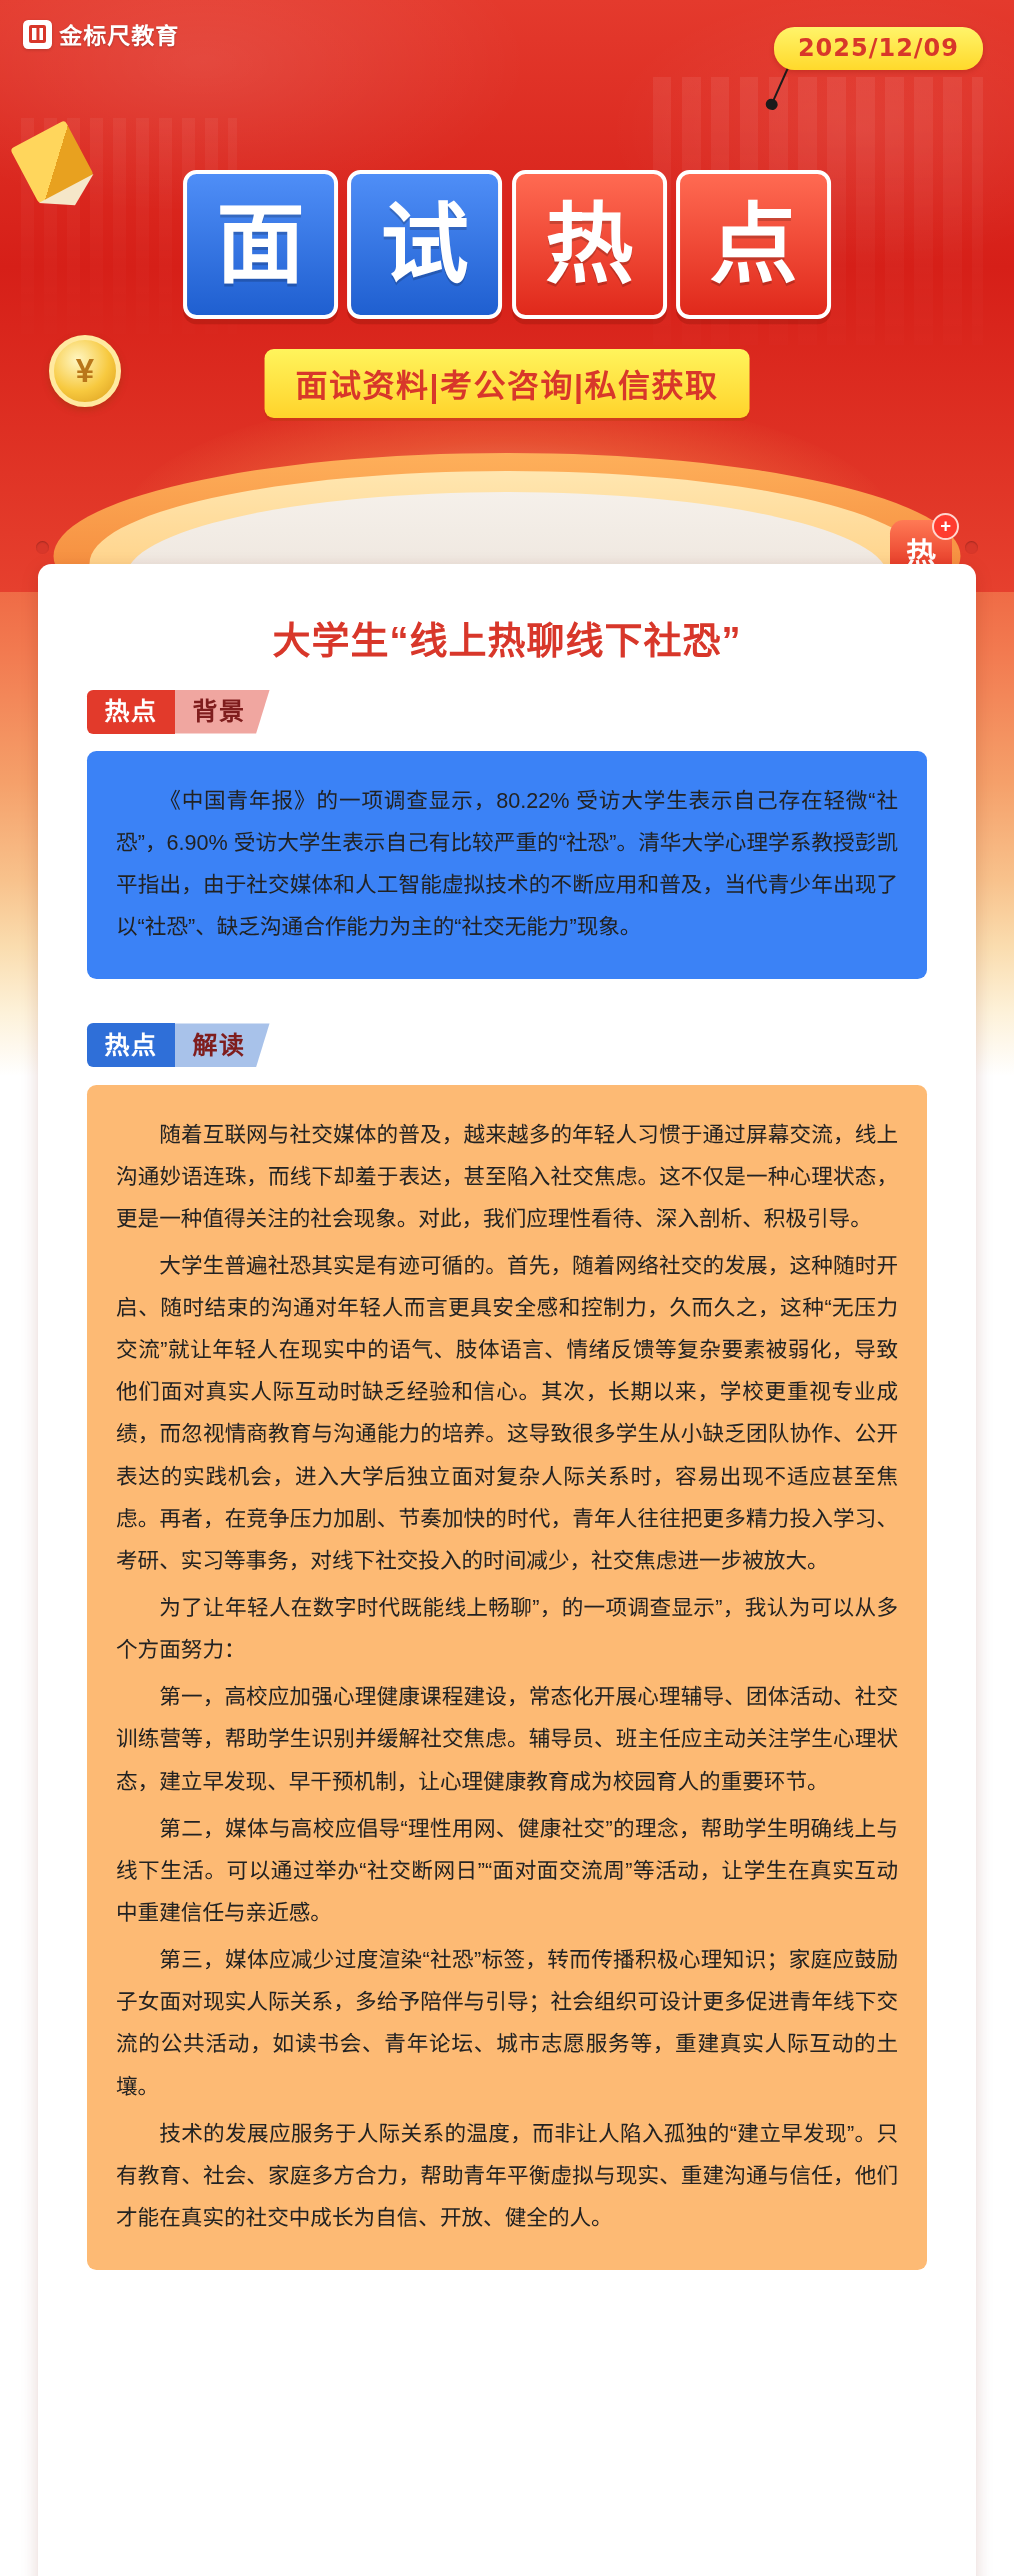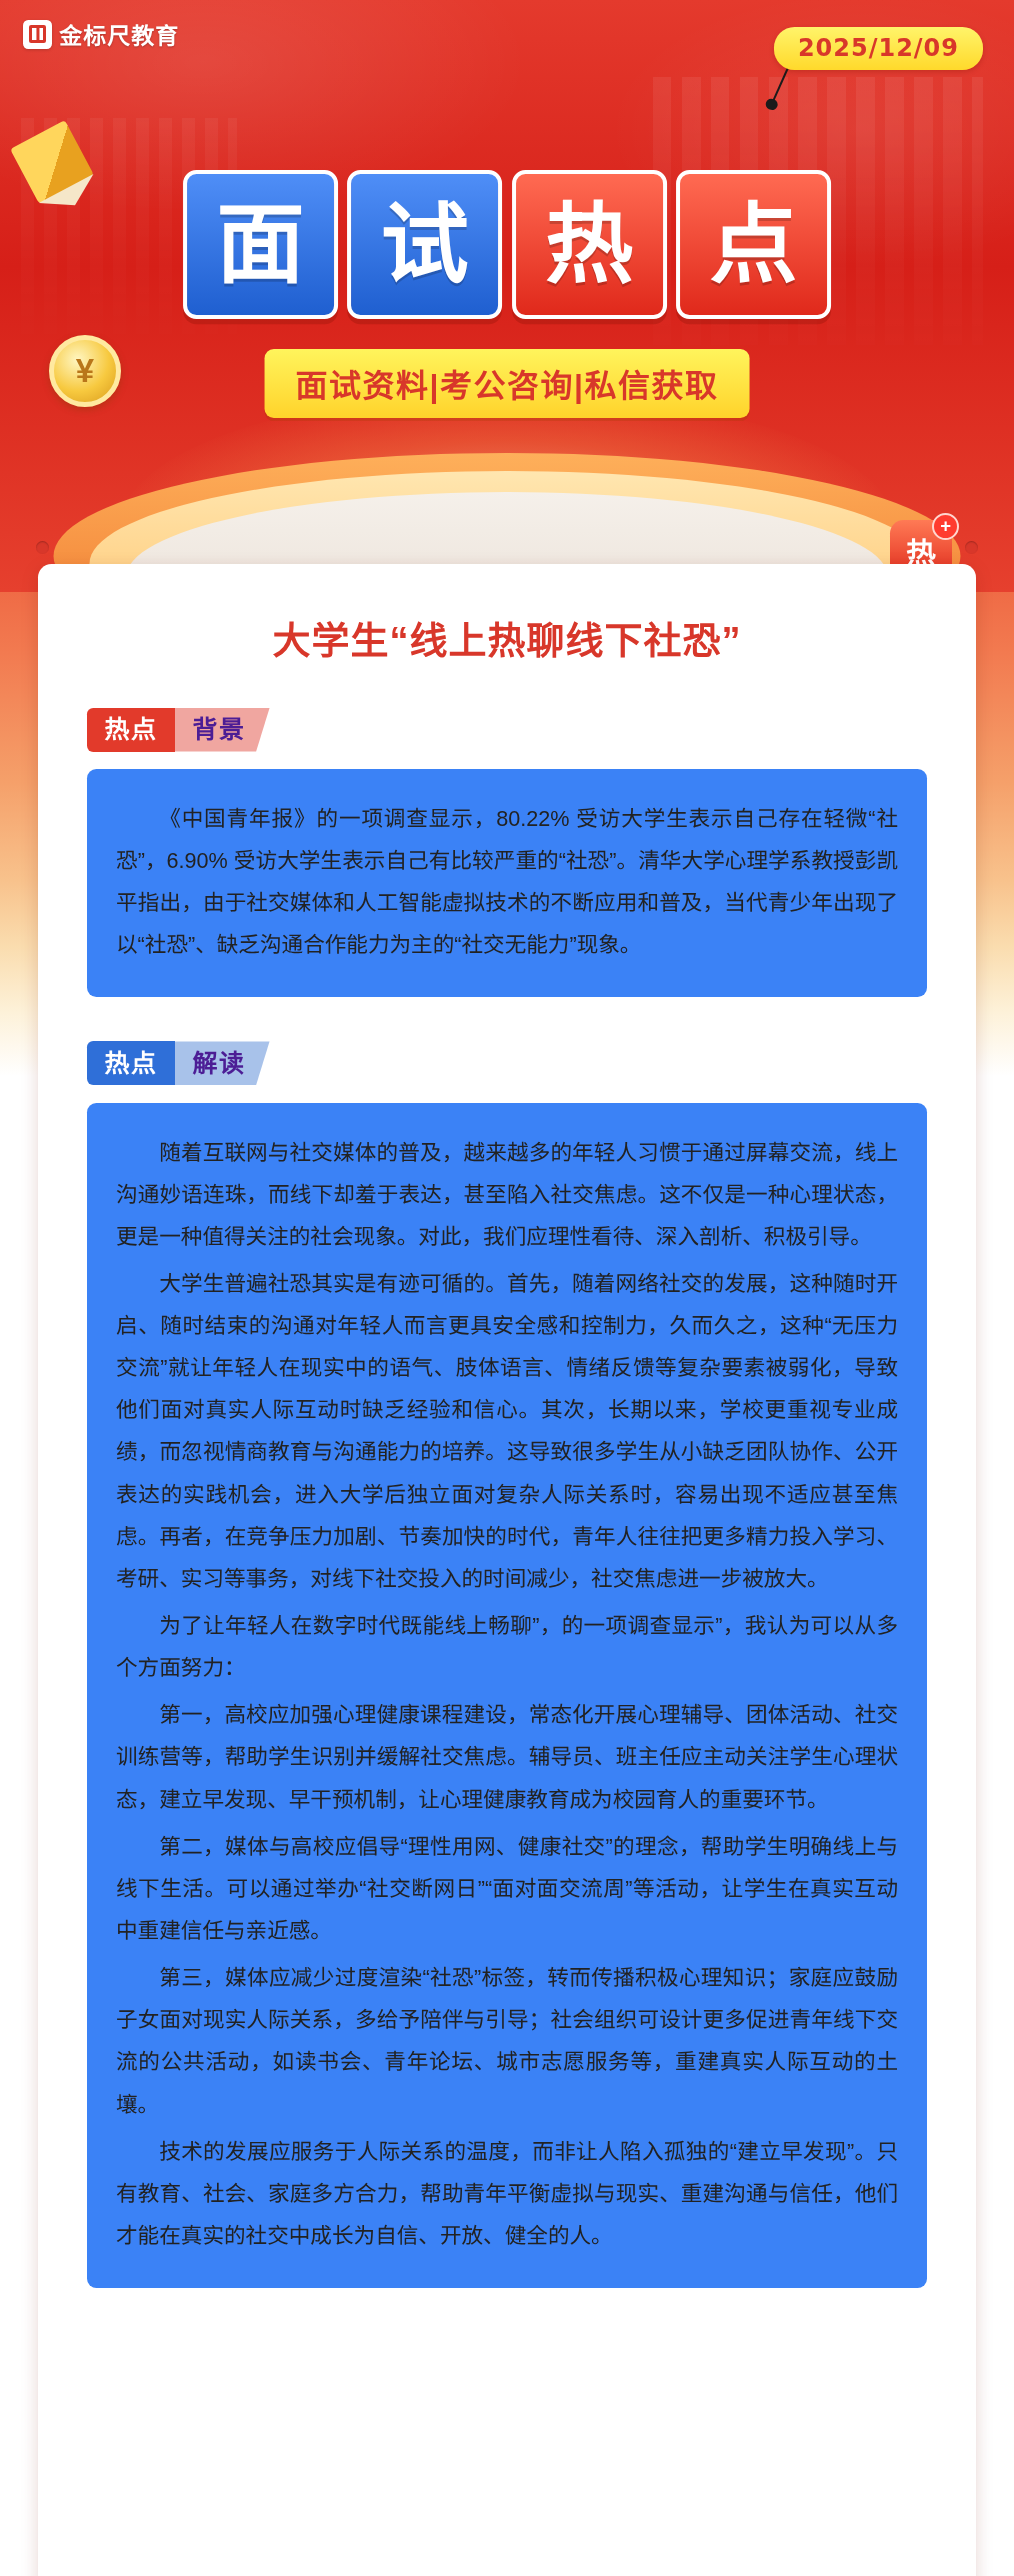--- a/index.html
+++ b/index.html
@@ -158,7 +158,7 @@
   }
   .doc-title {
     color: #d8372a; font-size: 38px; font-weight: bold; text-align: center;
-    letter-spacing: 1px; margin-bottom: 43px;
+    letter-spacing: 1px; margin-bottom: 25px;
   }
 
   .sec-head { display: flex; align-items: stretch; margin: 0 0 17.5px 0; position: relative; }

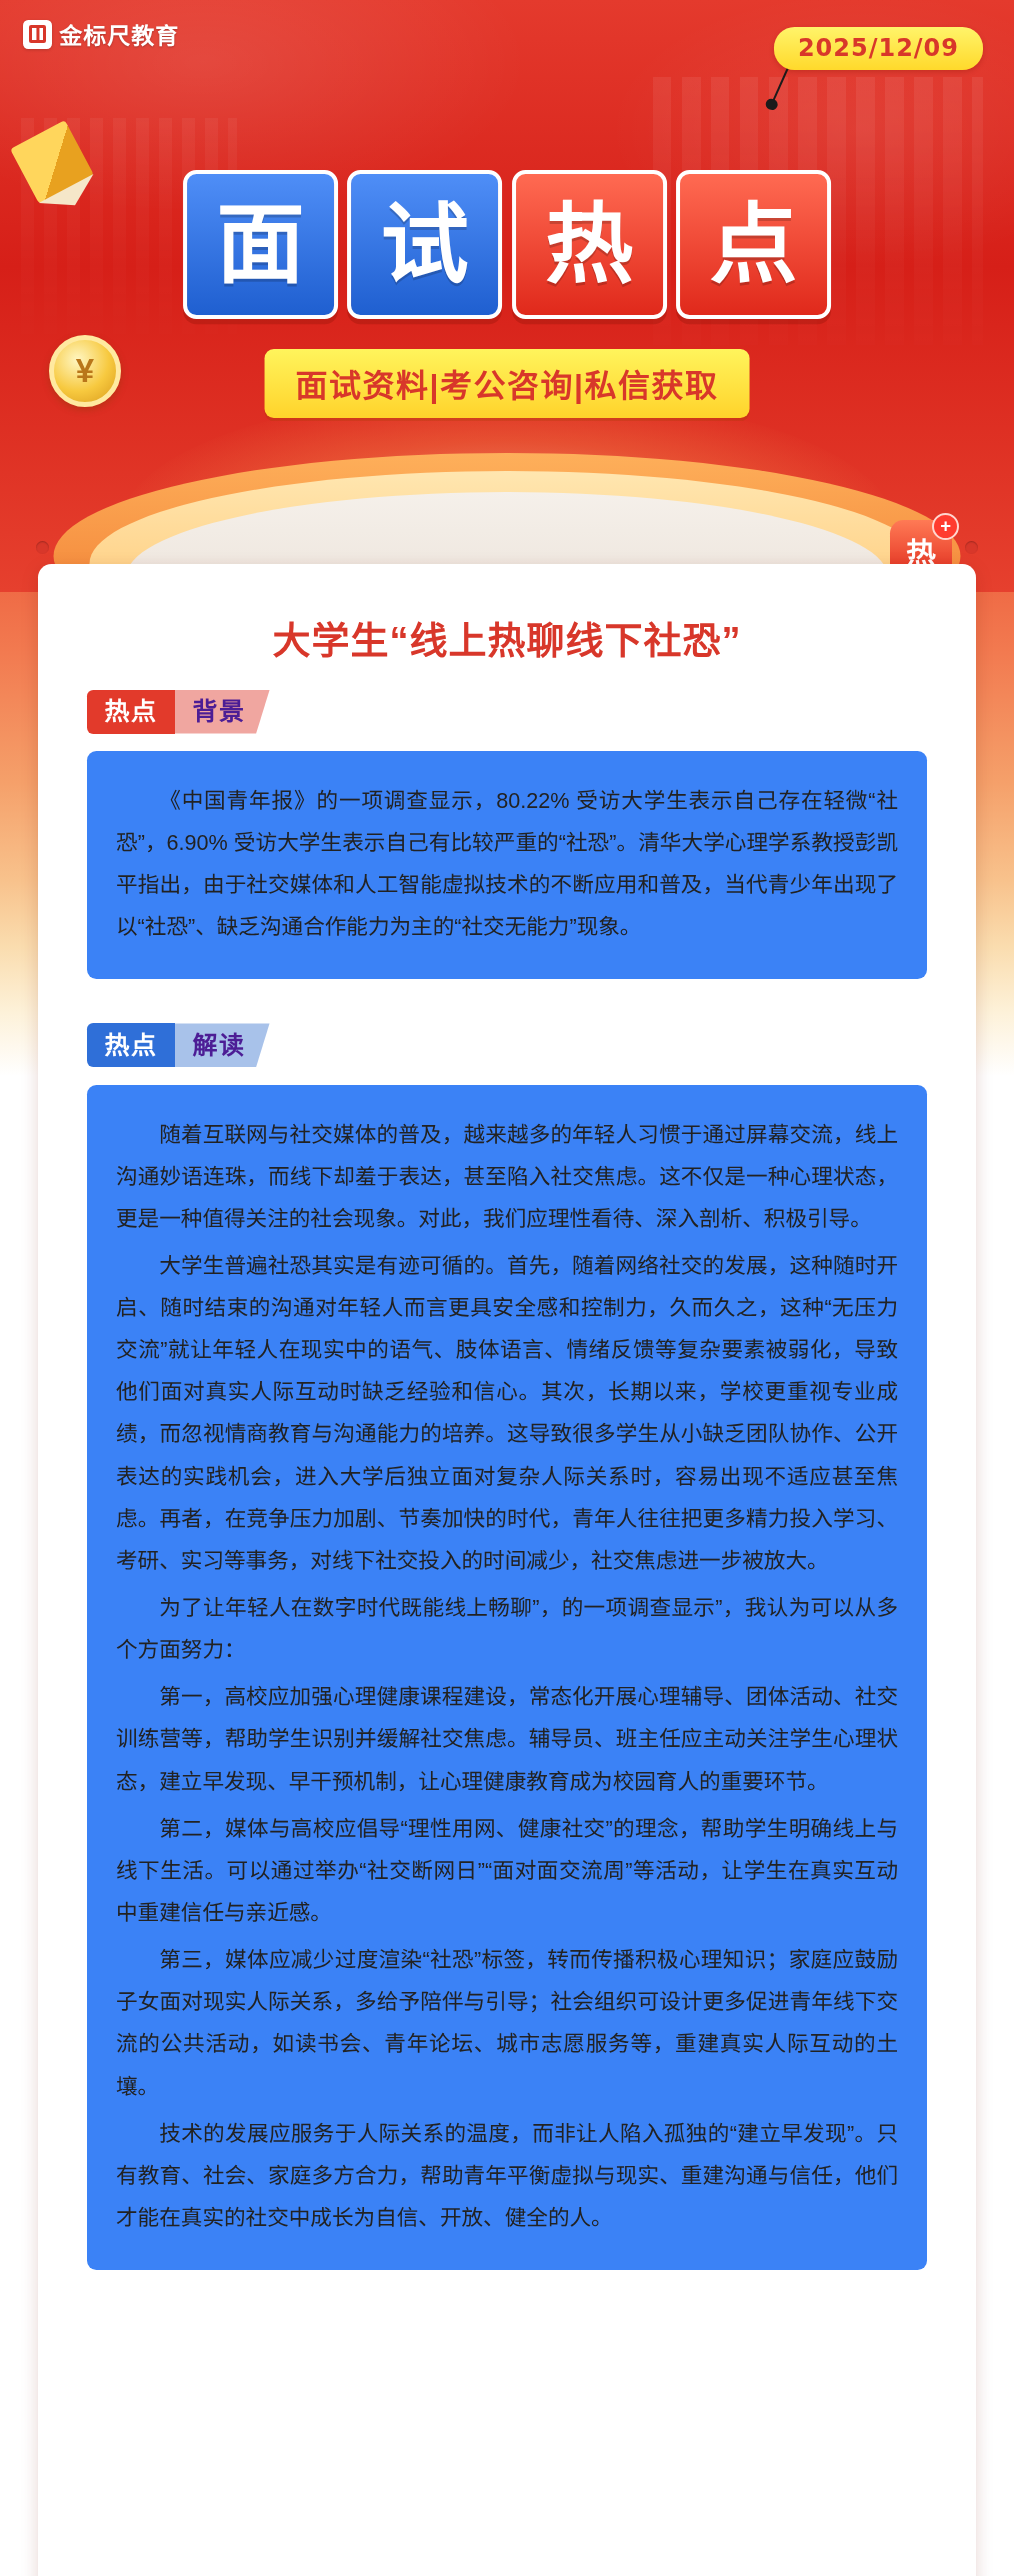--- a/index.html
+++ b/index.html
@@ -168,7 +168,7 @@
     display: flex; align-items: center;
   }
   .sec-head .tag2 {
-    color: #4c1d95; font-size: 25px; font-weight: bold; letter-spacing: 1.5px;
+    color: #7f1d1d; font-size: 25px; font-weight: bold; letter-spacing: 1.5px;
     padding: 9.3px 24px 9.3px 17.5px; line-height: 1; display: flex; align-items: center;
     clip-path: polygon(0 0, 100% 0, calc(100% - 13.4px) 100%, 0 100%);
   }

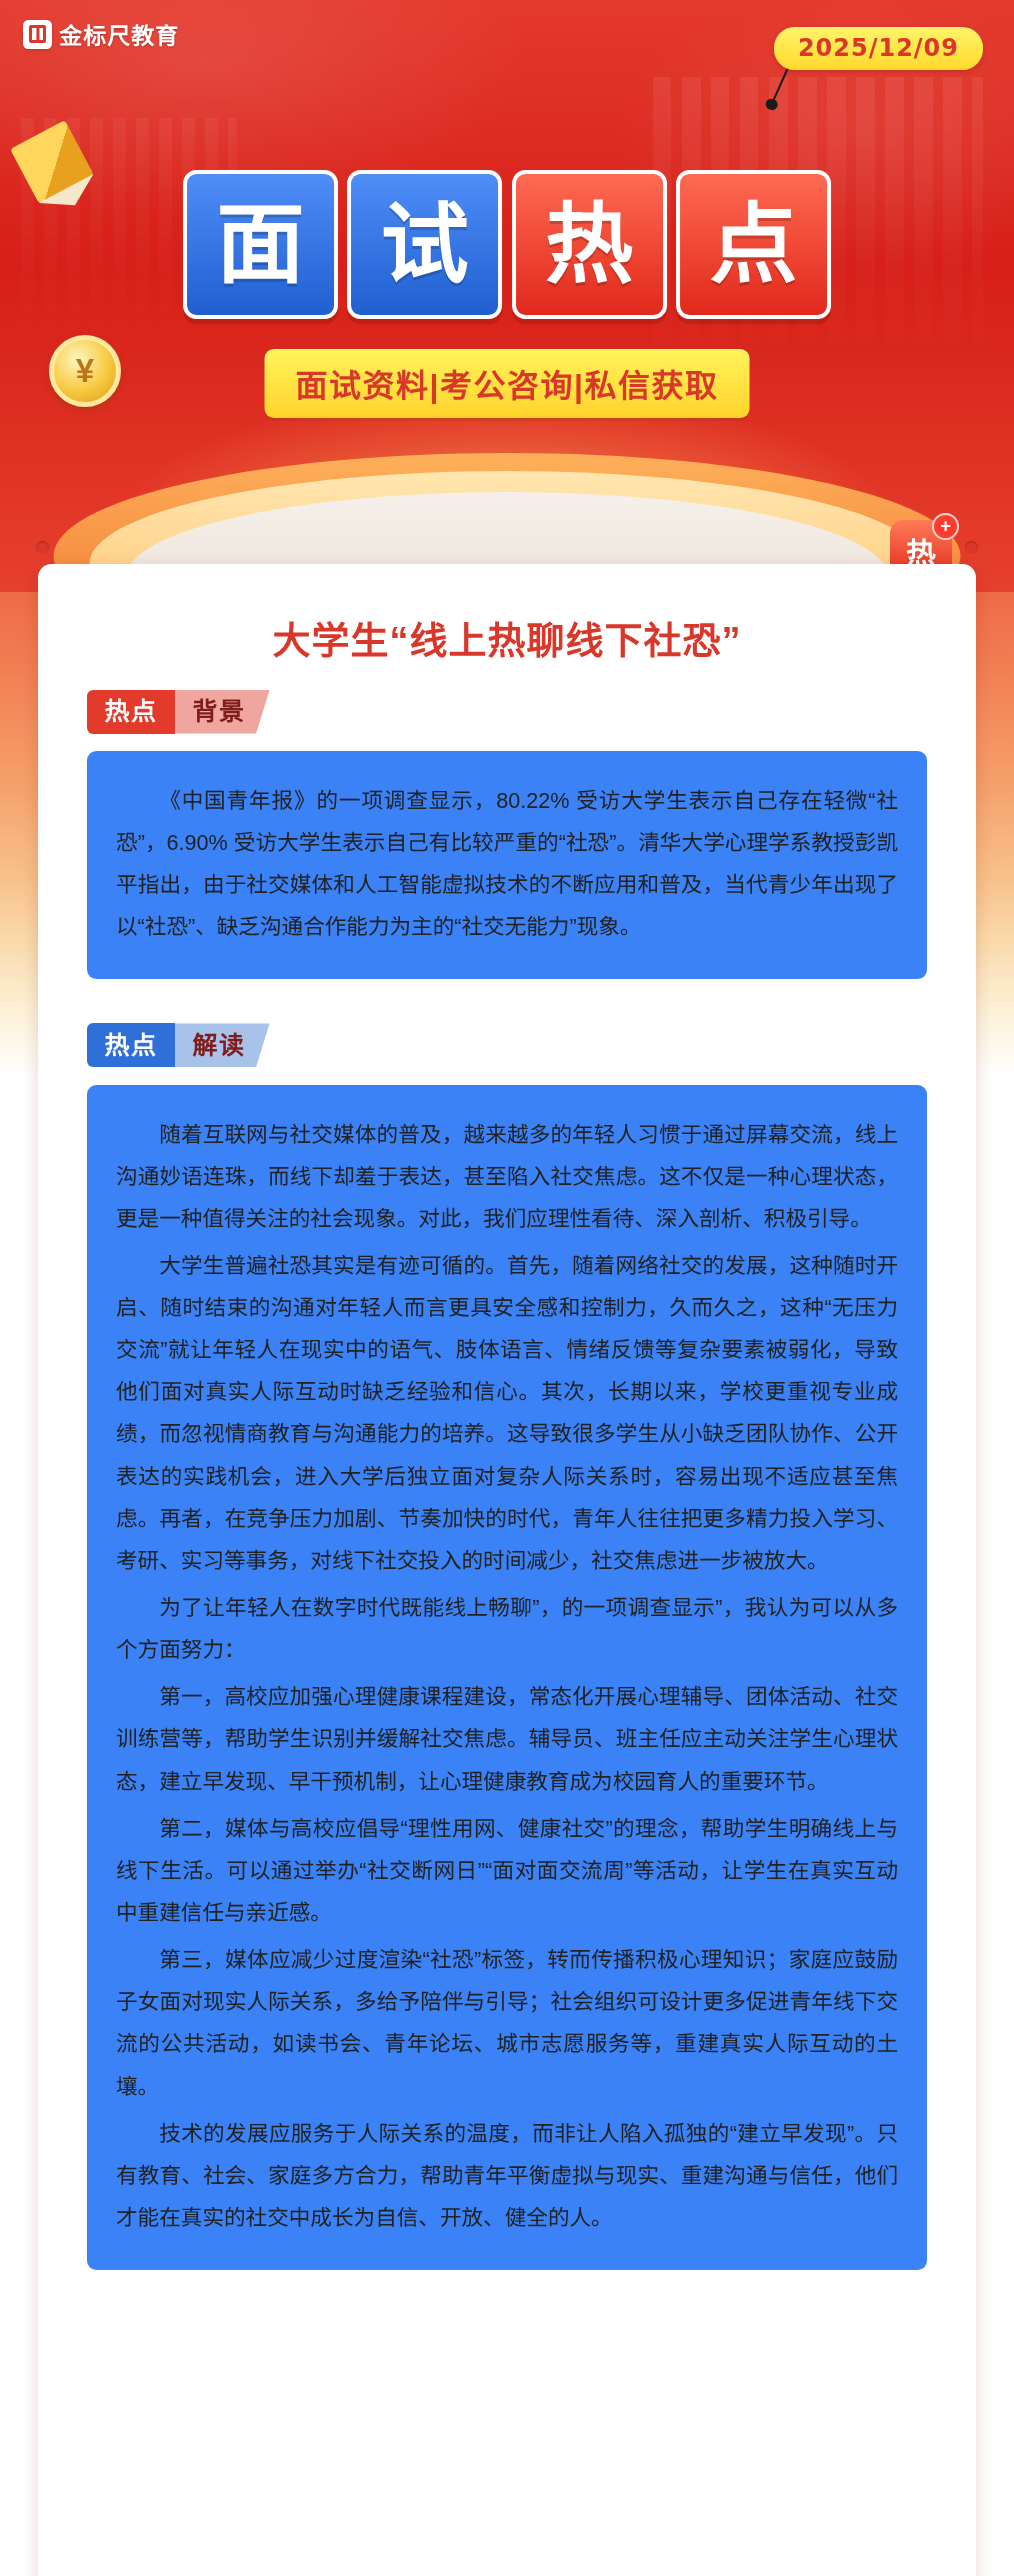--- a/index.html
+++ b/index.html
@@ -181,7 +181,7 @@
     border-radius: 9.3px; padding: 29px 29px 31px 29px; margin-bottom: 44px;
   }
   .panel-pink { background: #3b82f6; }
-  .panel-blue { background: #3b82f6; }
+  .panel-blue { background: #fdba74; }
 
   p.body {
     font-size: 21.6px; line-height: 1.95; color: #222222; text-indent: 2em;

